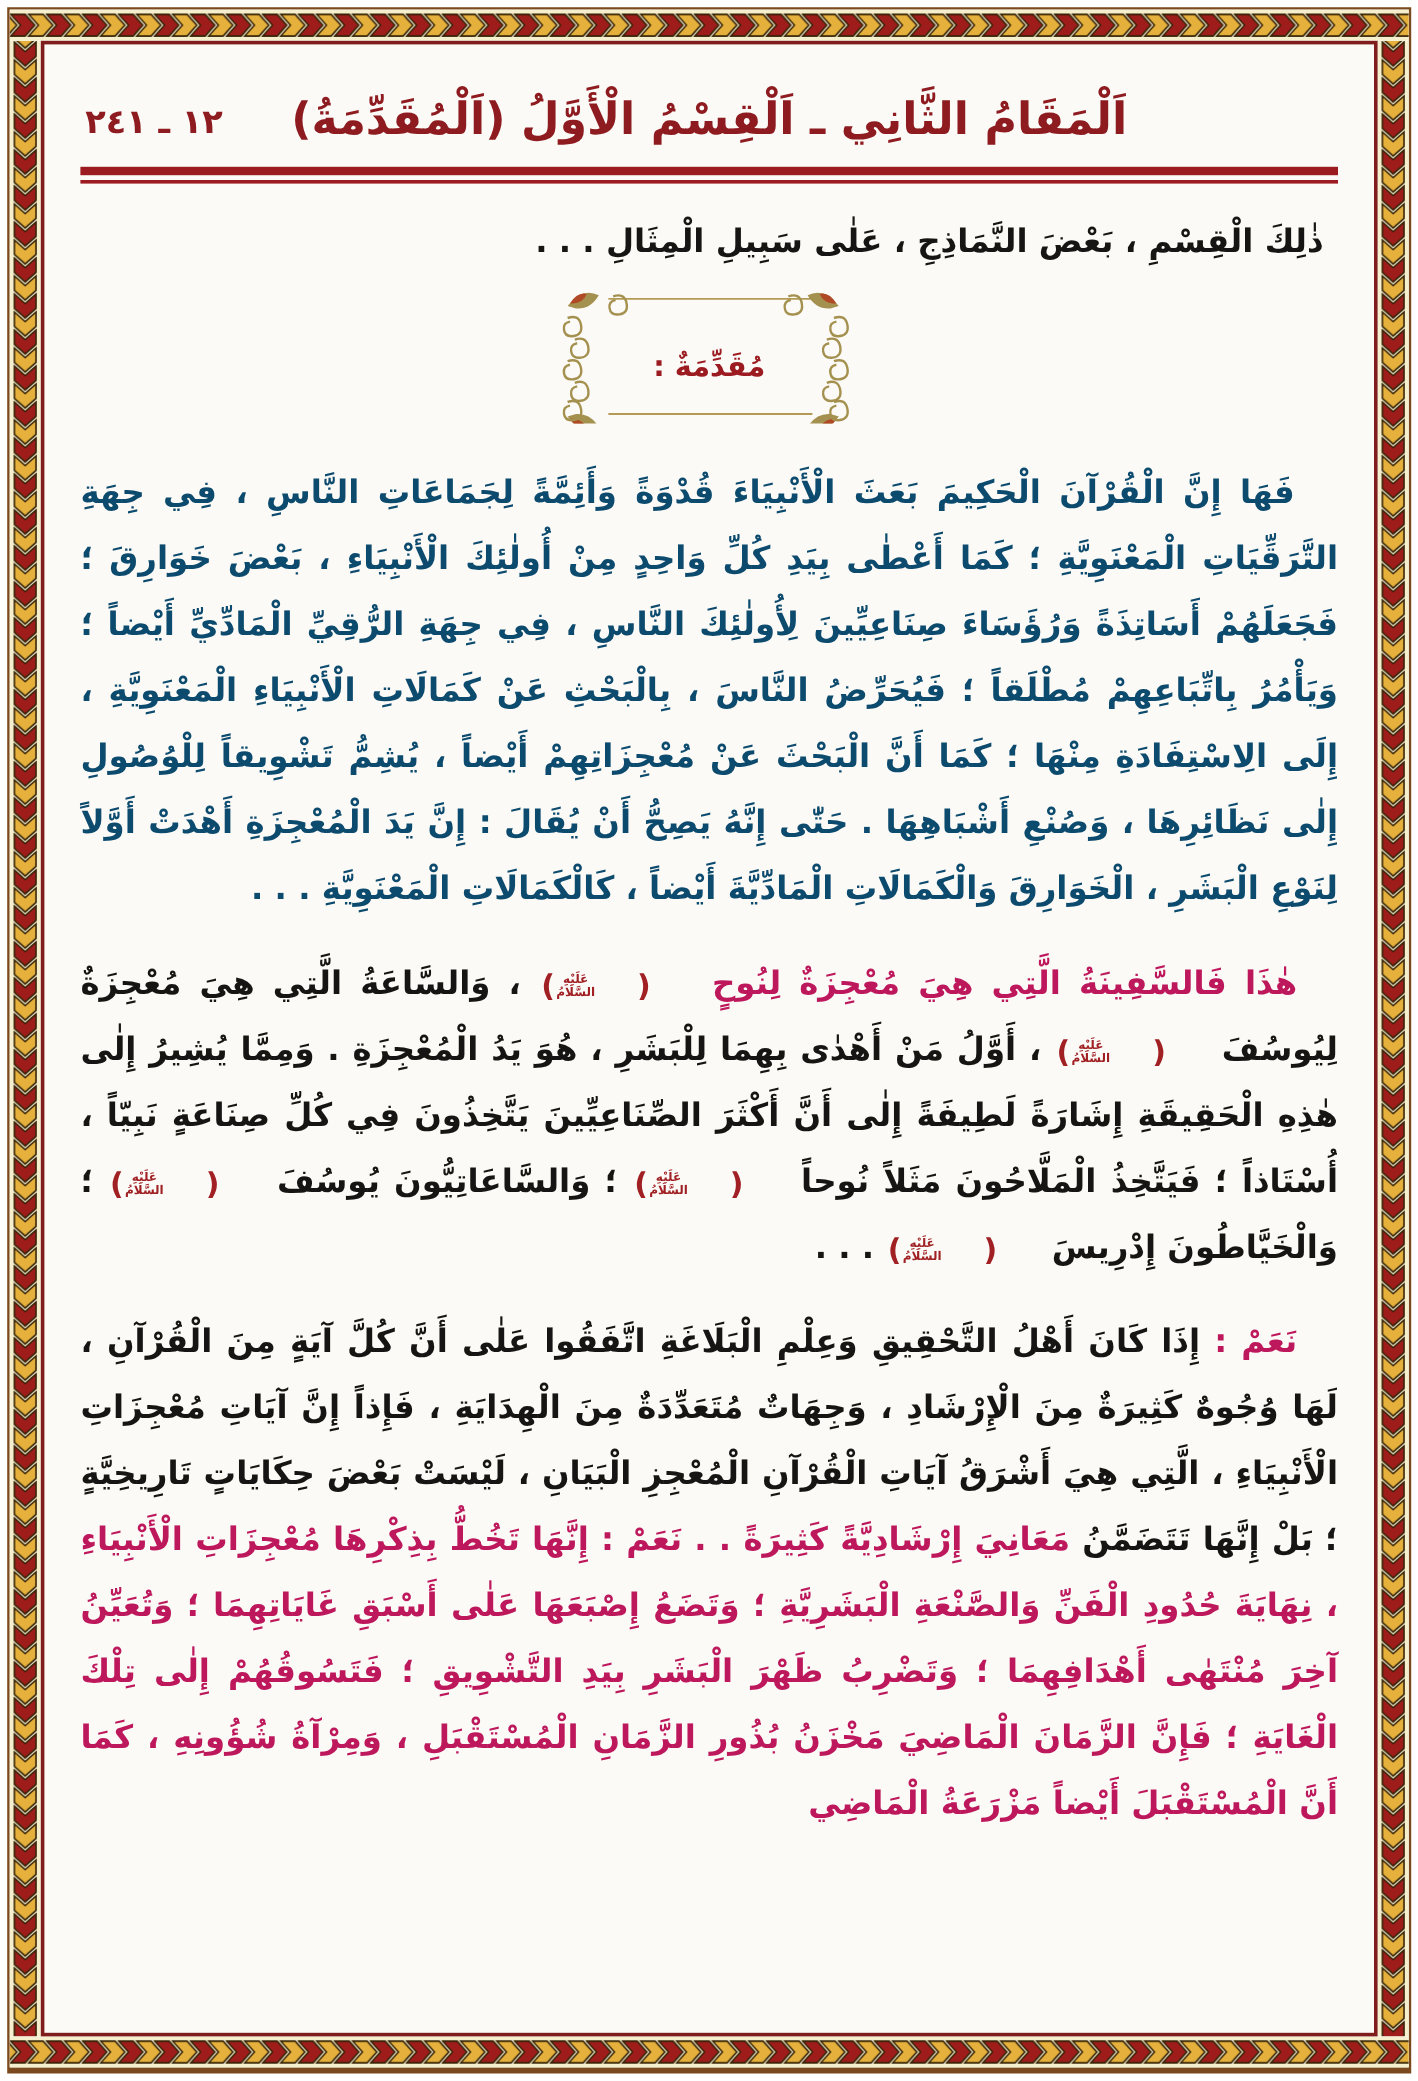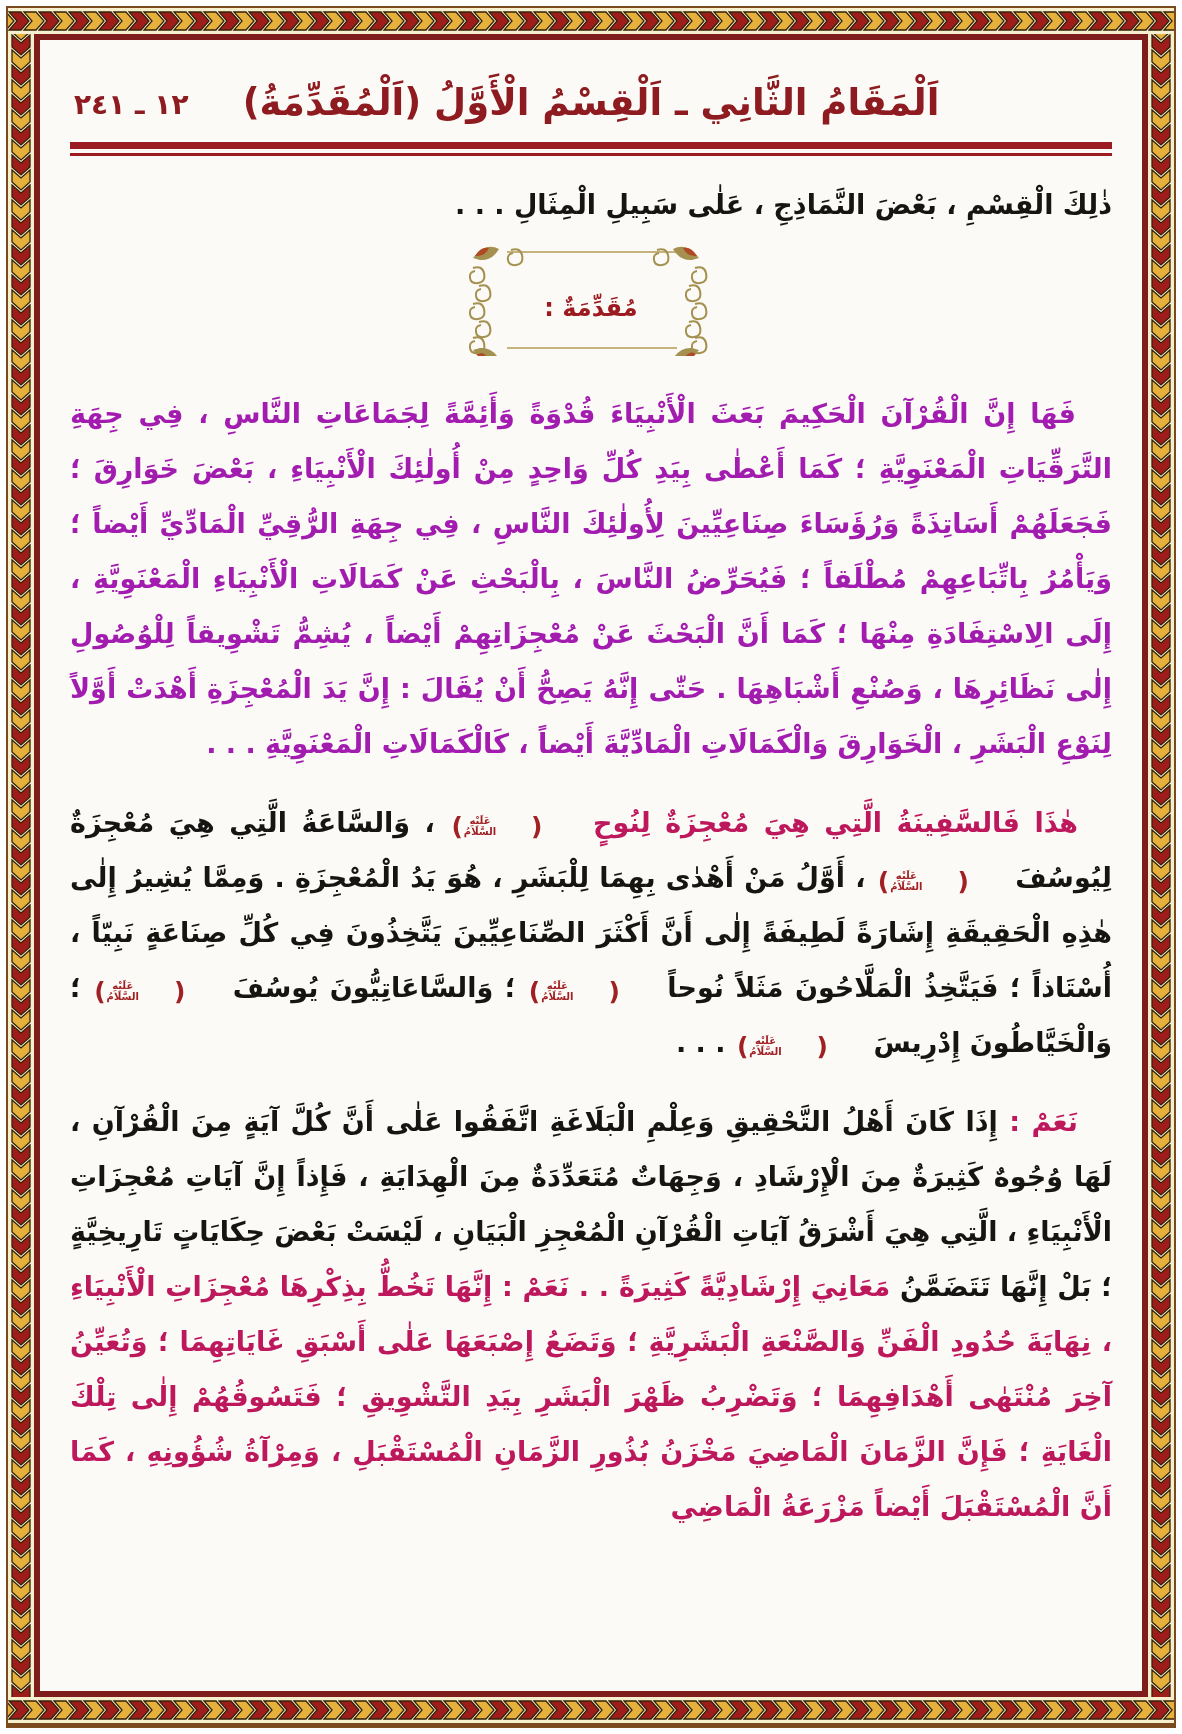--- a/index.html
+++ b/index.html
@@ -24,7 +24,7 @@
   .strip.right{top:26px;right:0;width:26px;height:calc(100% - 52px);}
   .inner{
     position:absolute;inset:26px;
-    border:6px solid #7f1d1d;
+    border:3px solid #7f1d1d;
     background:#fbfaf6;
     padding:38px 30px 0 30px;
     direction:rtl;

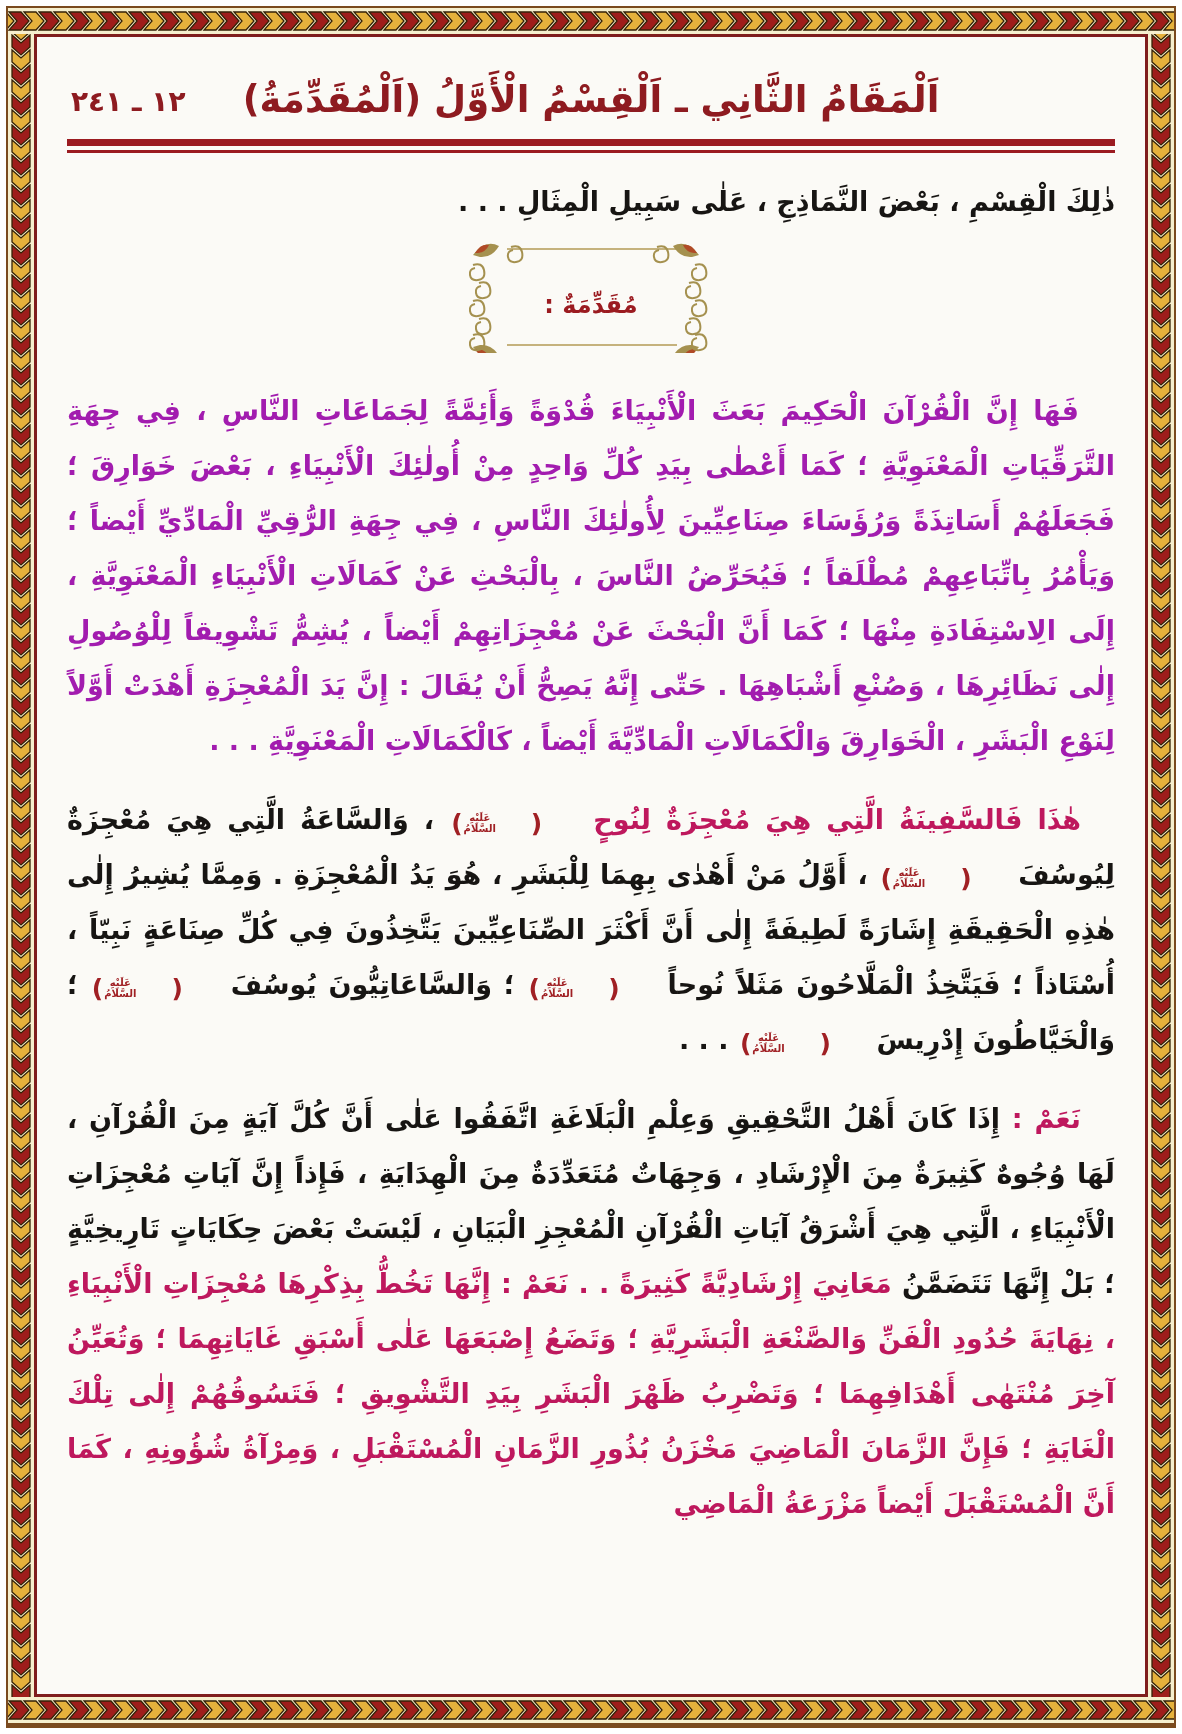--- a/index.html
+++ b/index.html
@@ -48,7 +48,7 @@
   .rule-thin{height:3px;background:#9b1b20;margin-top:4px;}
   
   .intro{
-    margin:26px 0 0 0;
+    margin:26px 12px 0 0;
     color:#171513;font-weight:bold;font-size:27px;line-height:46px;
     text-align:right;
   }

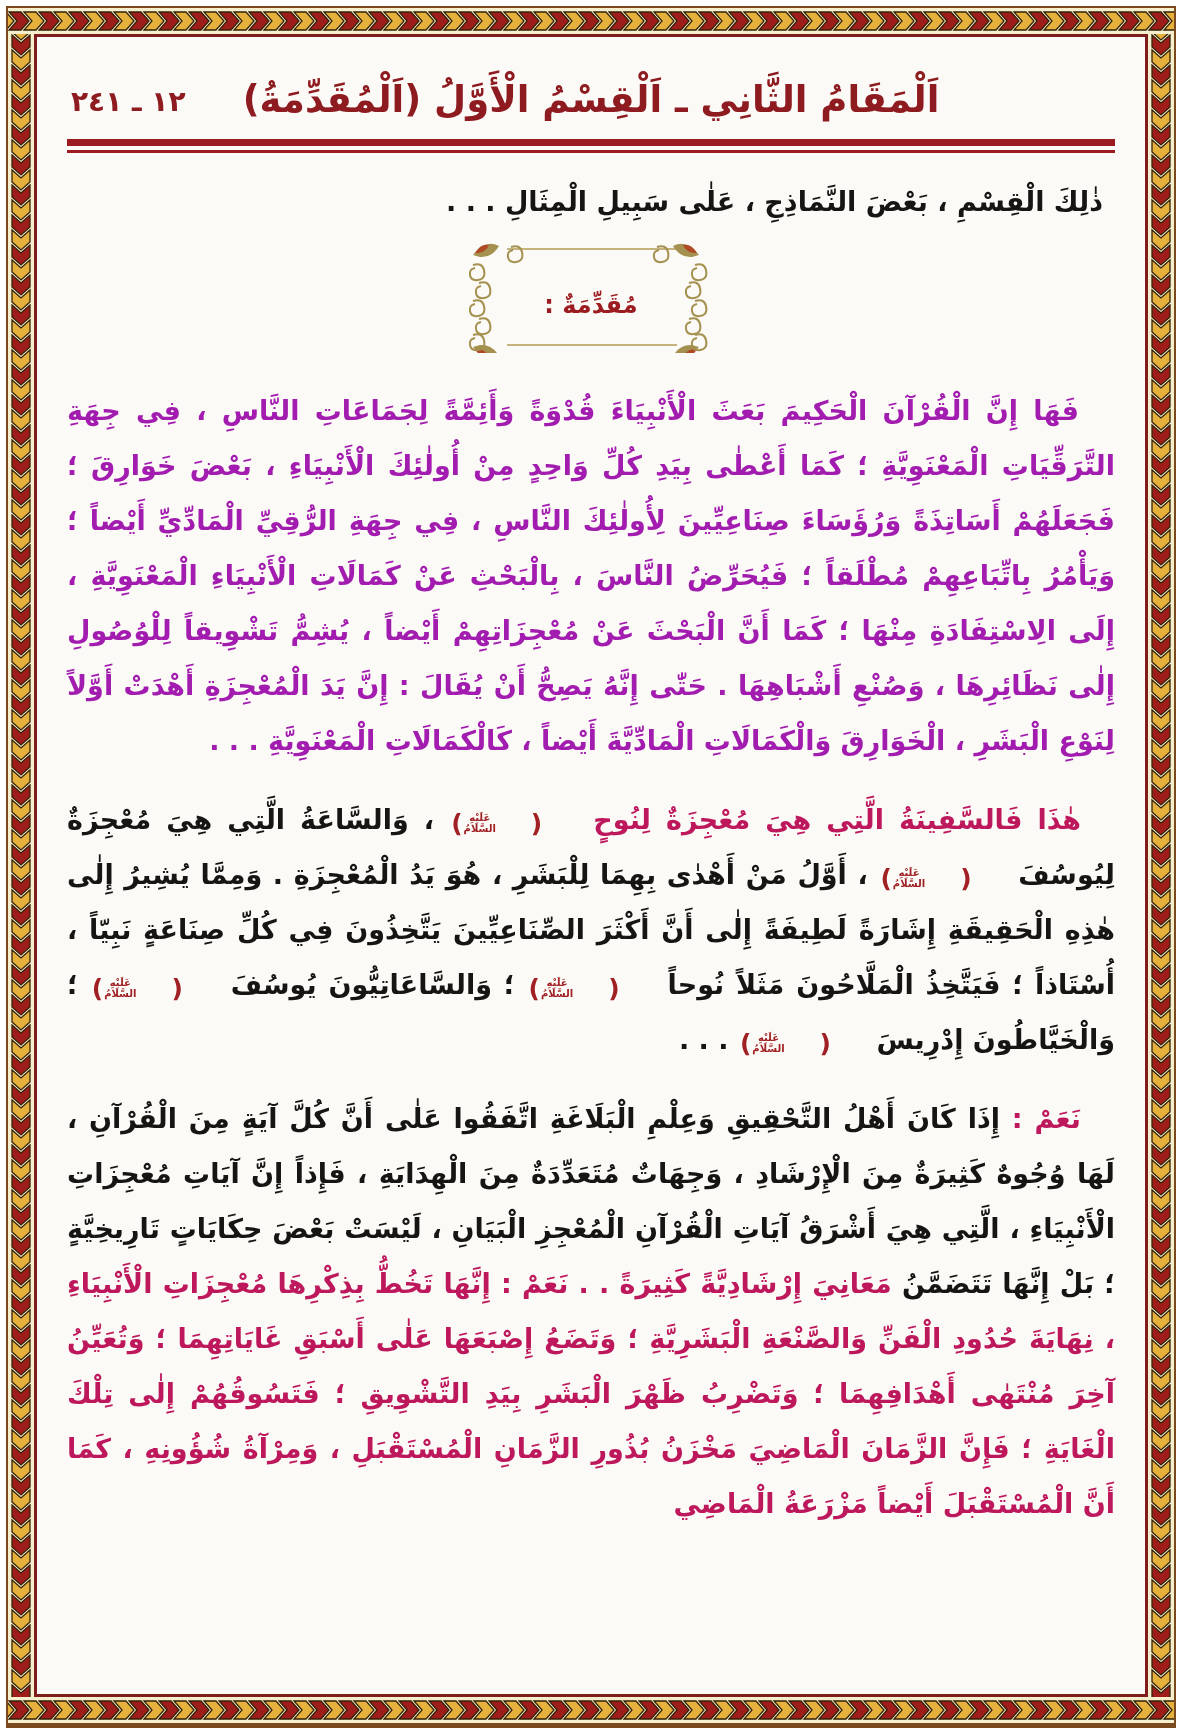--- a/index.html
+++ b/index.html
@@ -57,7 +57,7 @@
     text-align:justify;text-justify:inter-word;
     text-indent:36px;
   }
-  .para.p1{margin-top:30px;color:#a21caf;}
+  .para.p1{margin-top:30px;color:#0c4a6e;}
   .para.p2{margin-top:24px;text-indent:34px;}
   .para.p3{margin-top:24px;text-indent:34px;}
   .red{color:#be185d;}

